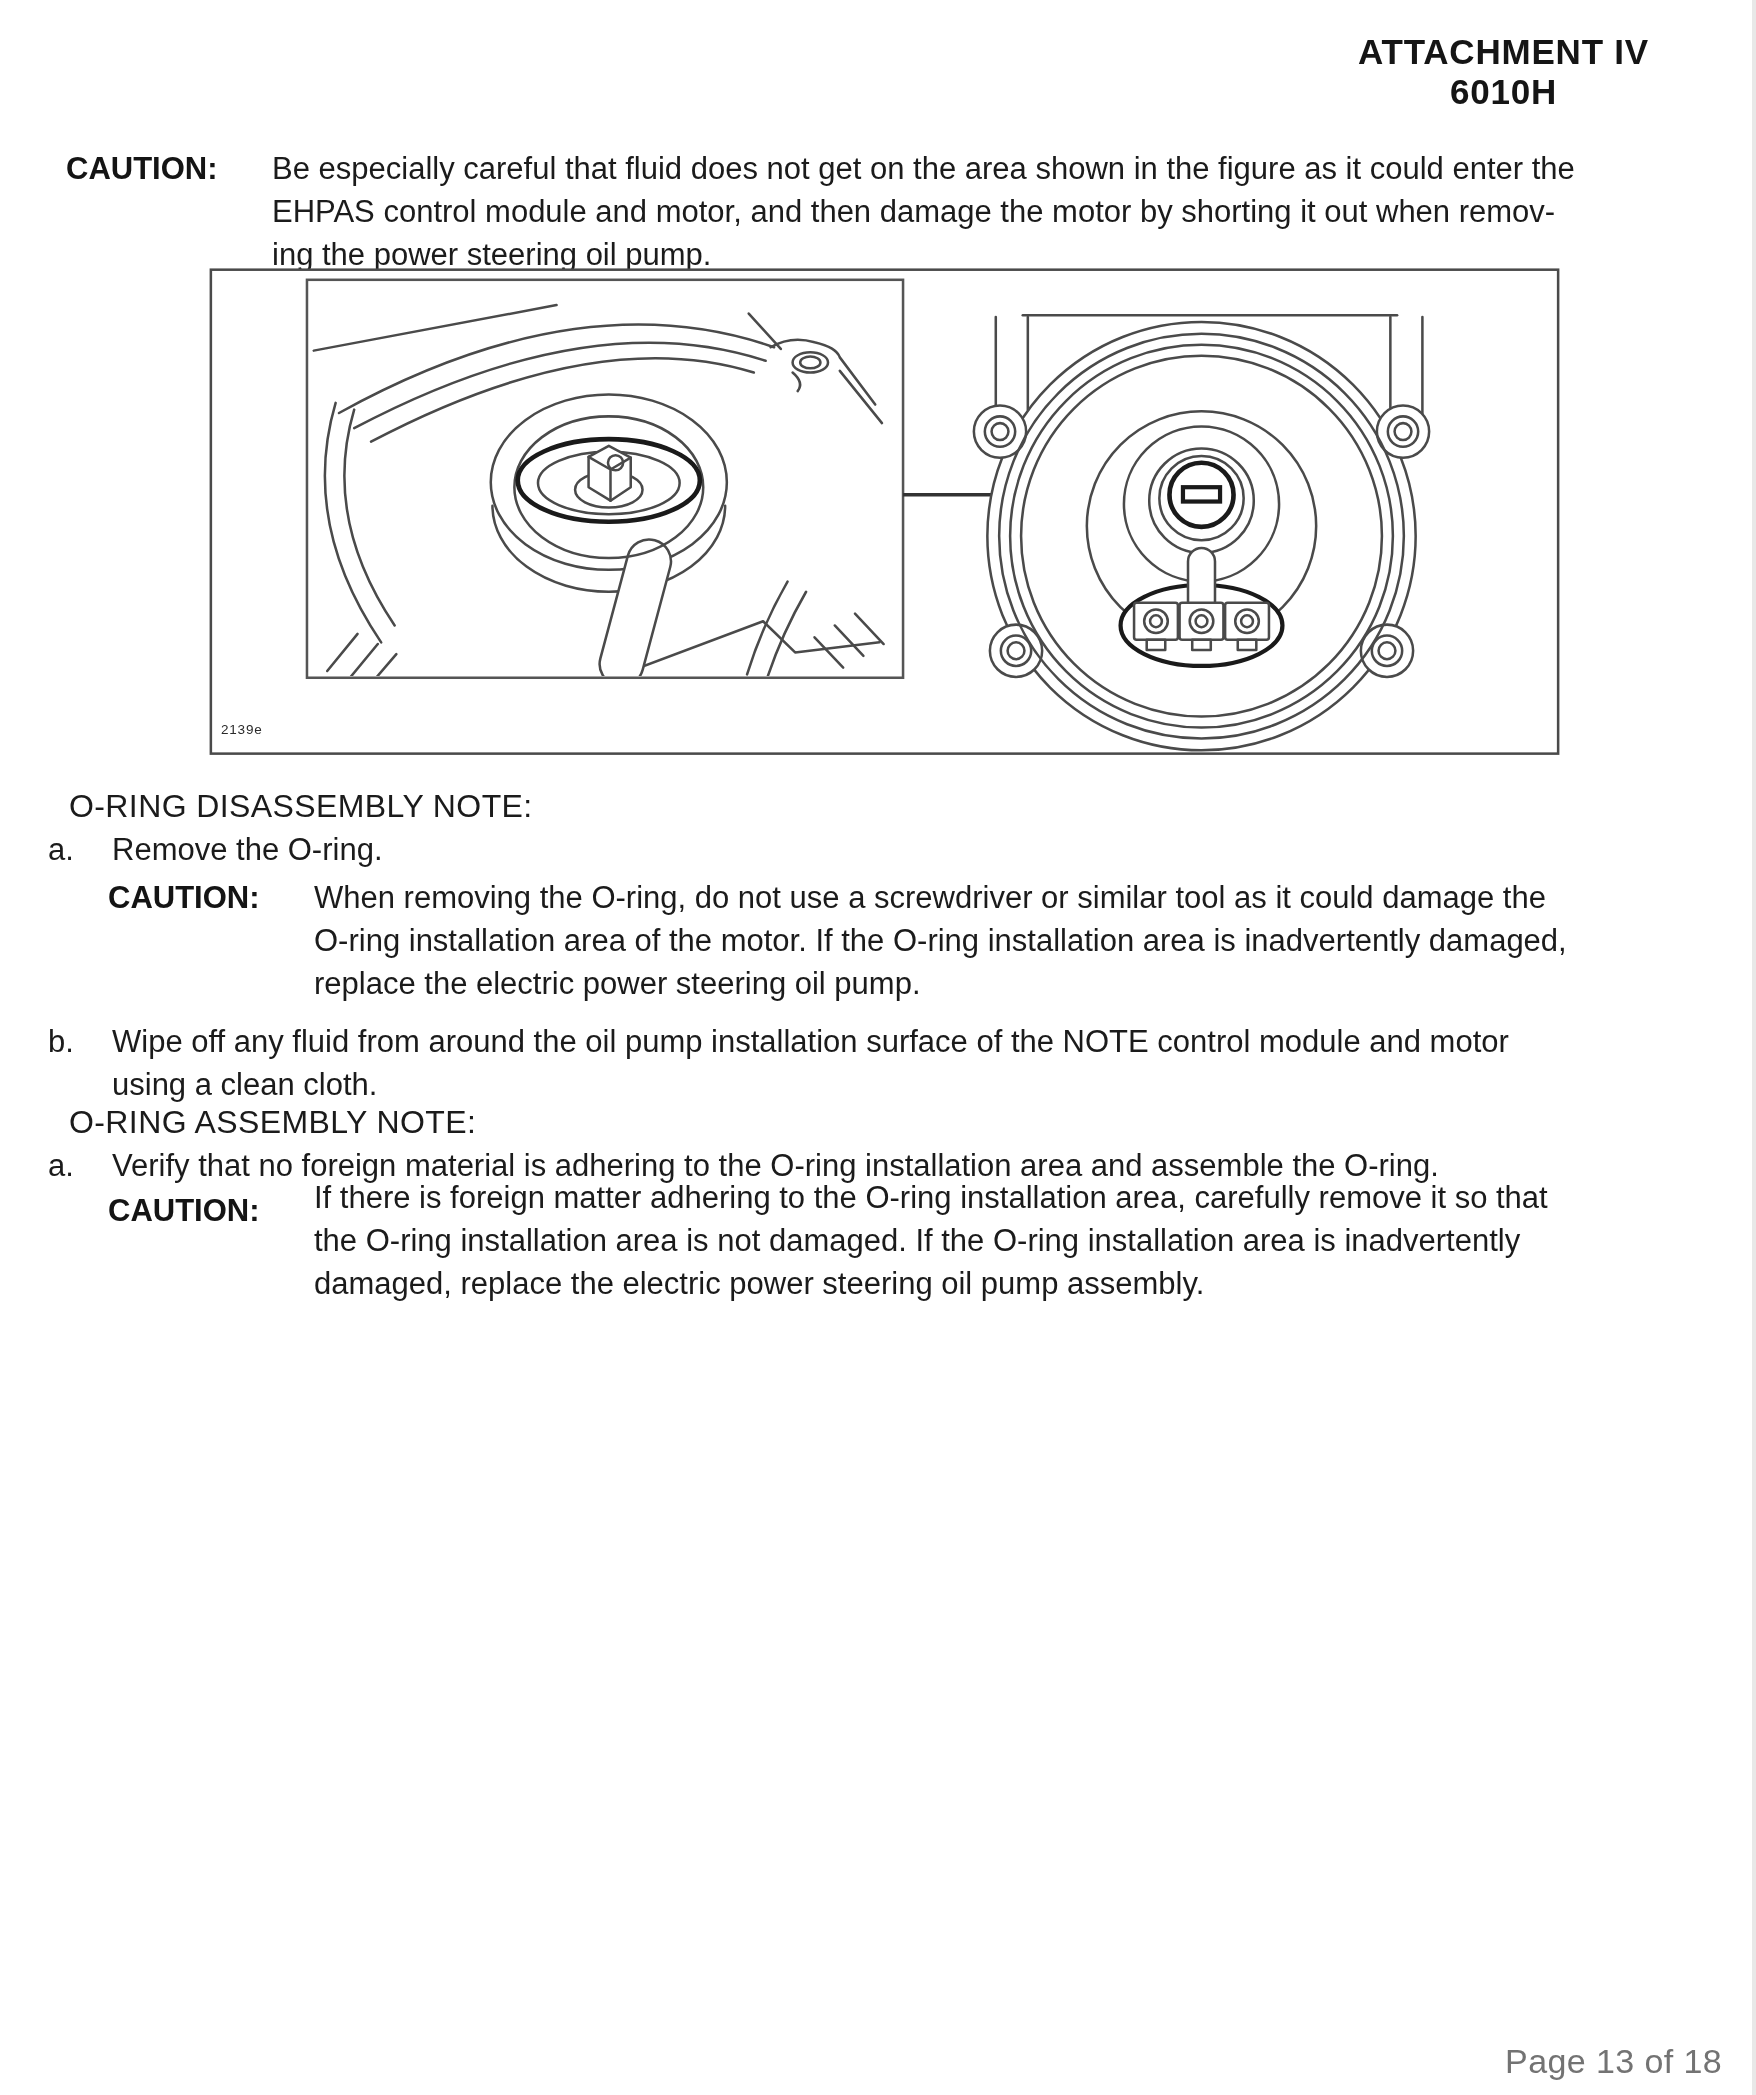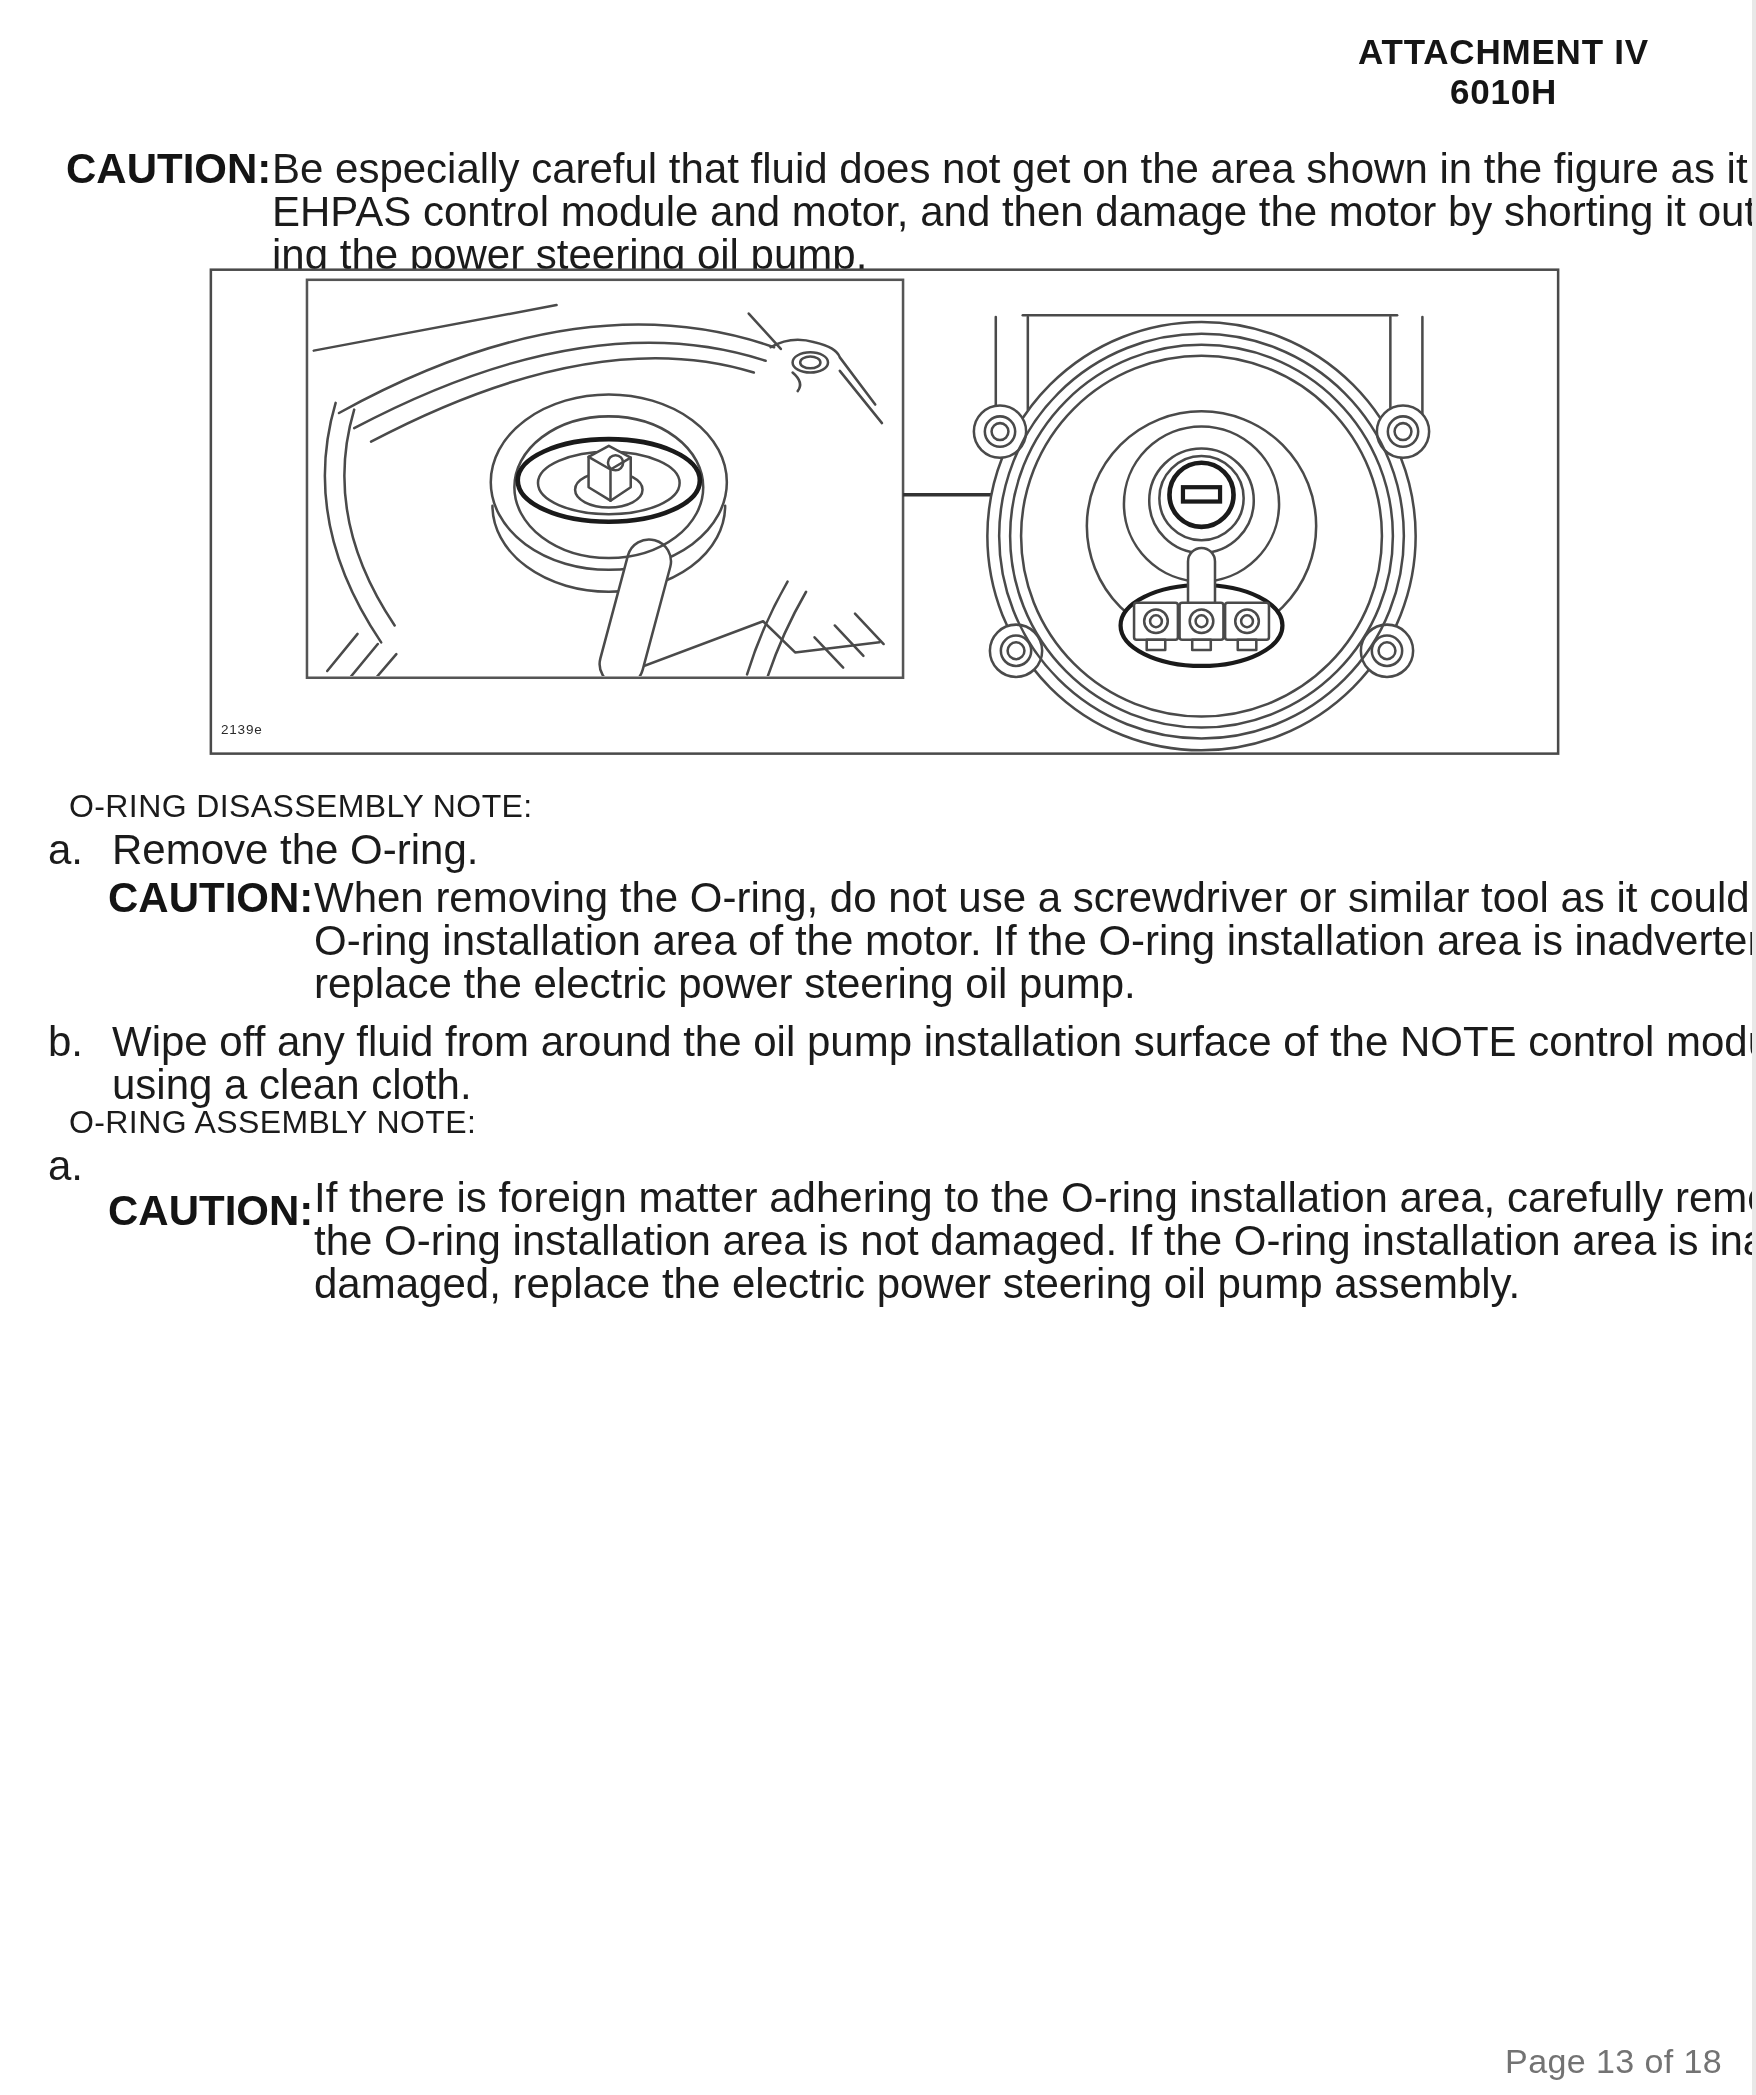--- a/index.html
+++ b/index.html
@@ -20,7 +20,7 @@
     letter-spacing:0.8px;
   }
   .body-txt{
-    font-size:42px;line-height:43px;
+    font-size:31px;line-height:43px;
     white-space:pre;
     color:#1b1b1b;
   }

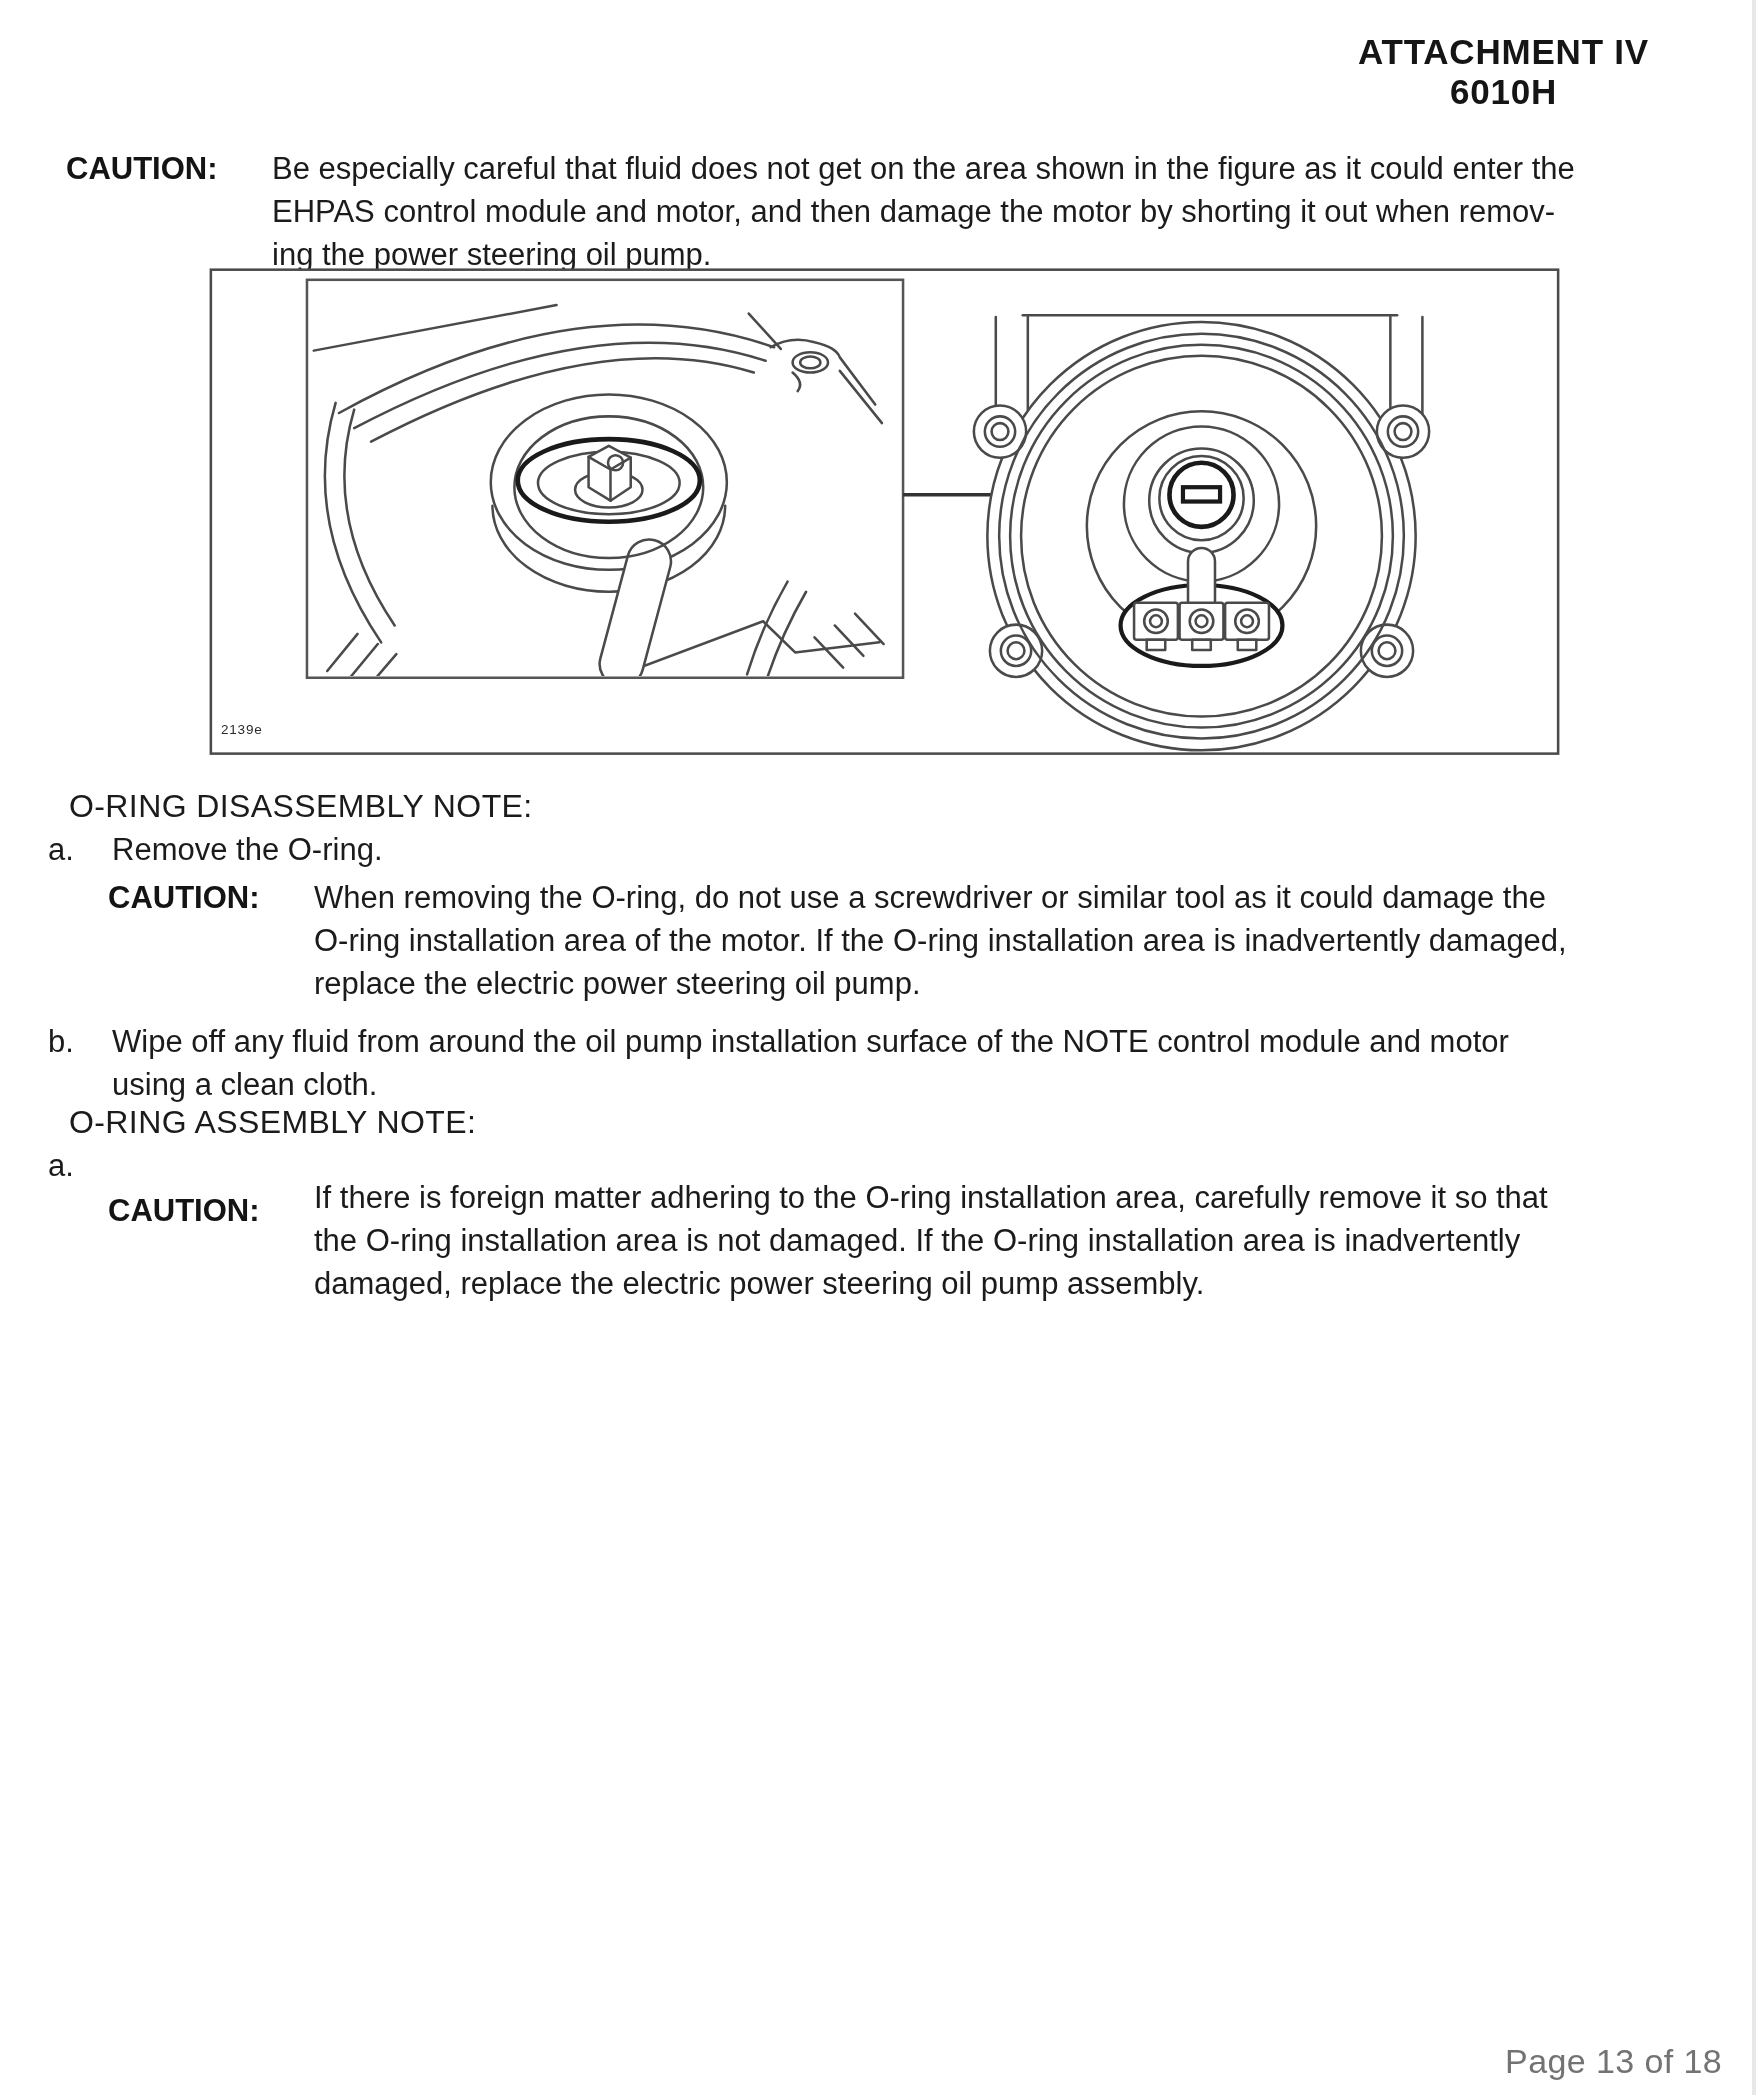--- a/index.html
+++ b/index.html
@@ -209,6 +209,7 @@
 
   <div class="abs body-txt note-title" style="left:69px;top:1101px;">O-RING ASSEMBLY NOTE:</div>
   <div class="abs body-txt" style="left:48px;top:1144px;">a.</div>
+  <div class="abs body-txt" style="left:112px;top:1144px;">Verify that no foreign material is adhering to the O-ring installation area and assemble the O-ring.</div>
 
   <div class="abs body-txt bold" style="left:108px;top:1189px;">CAUTION:</div>
   <div class="abs body-txt" style="left:314px;top:1176px;">If there is foreign matter adhering to the O-ring installation area, carefully remove it so that

